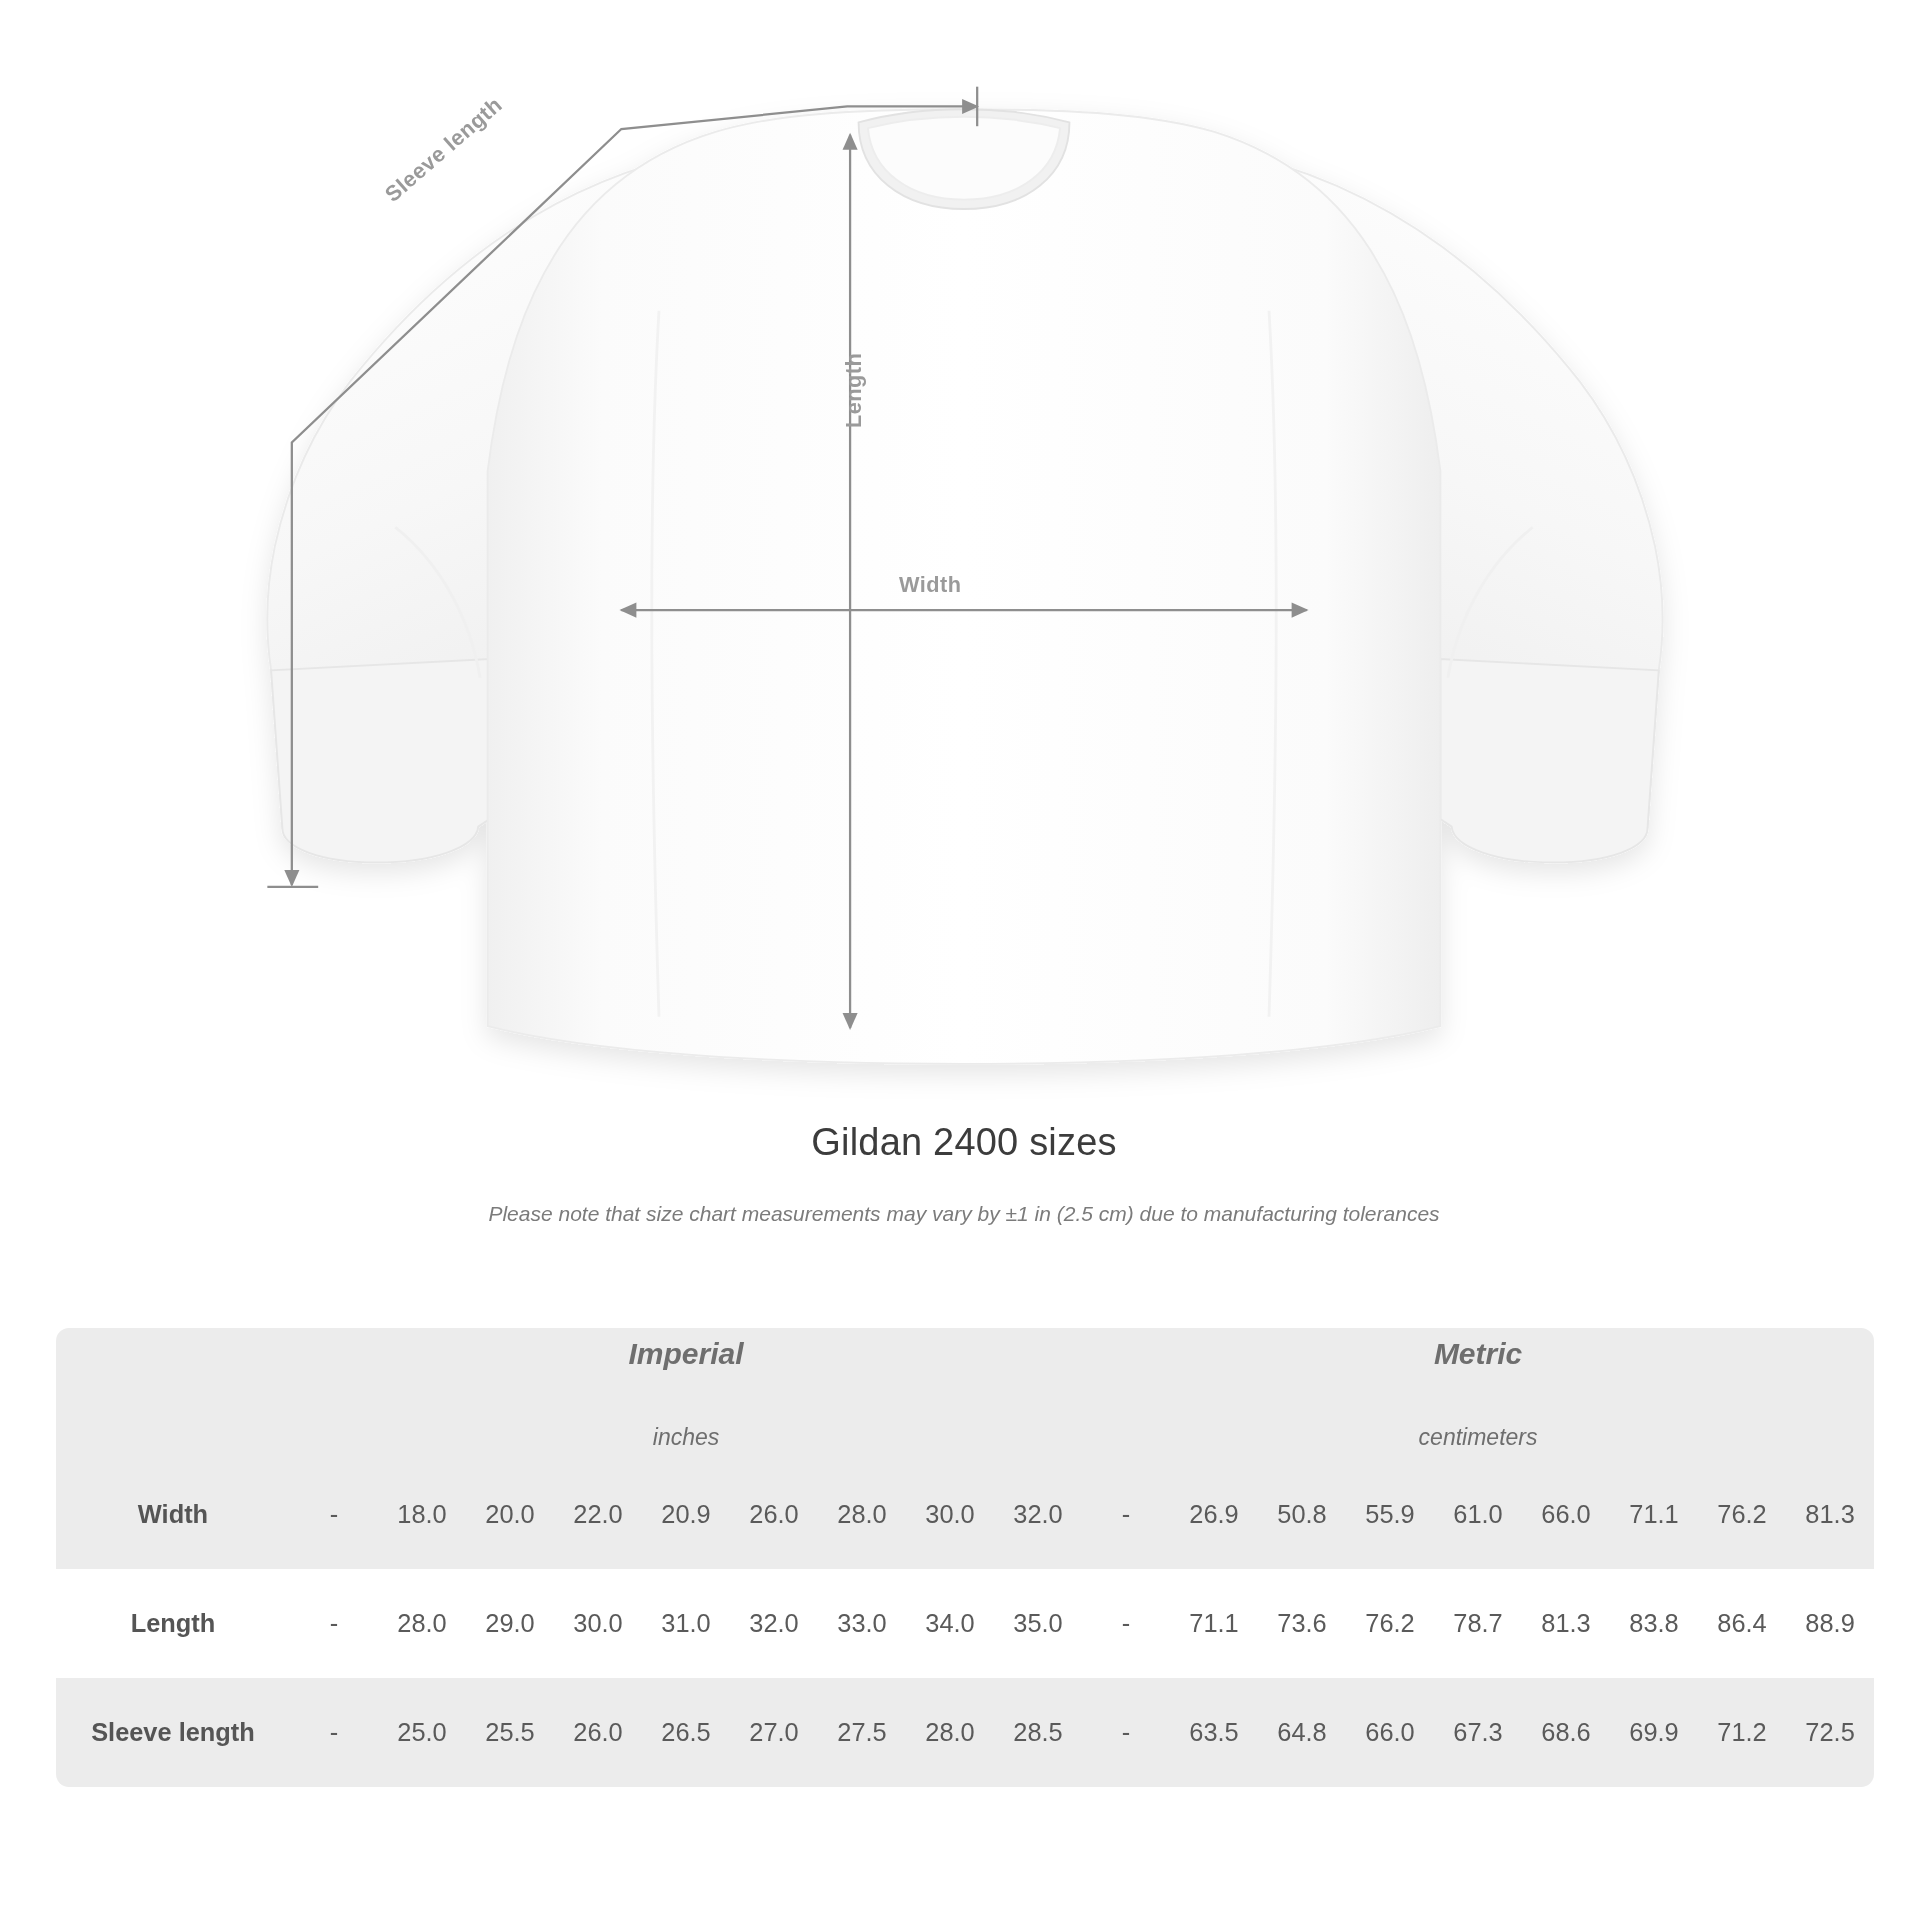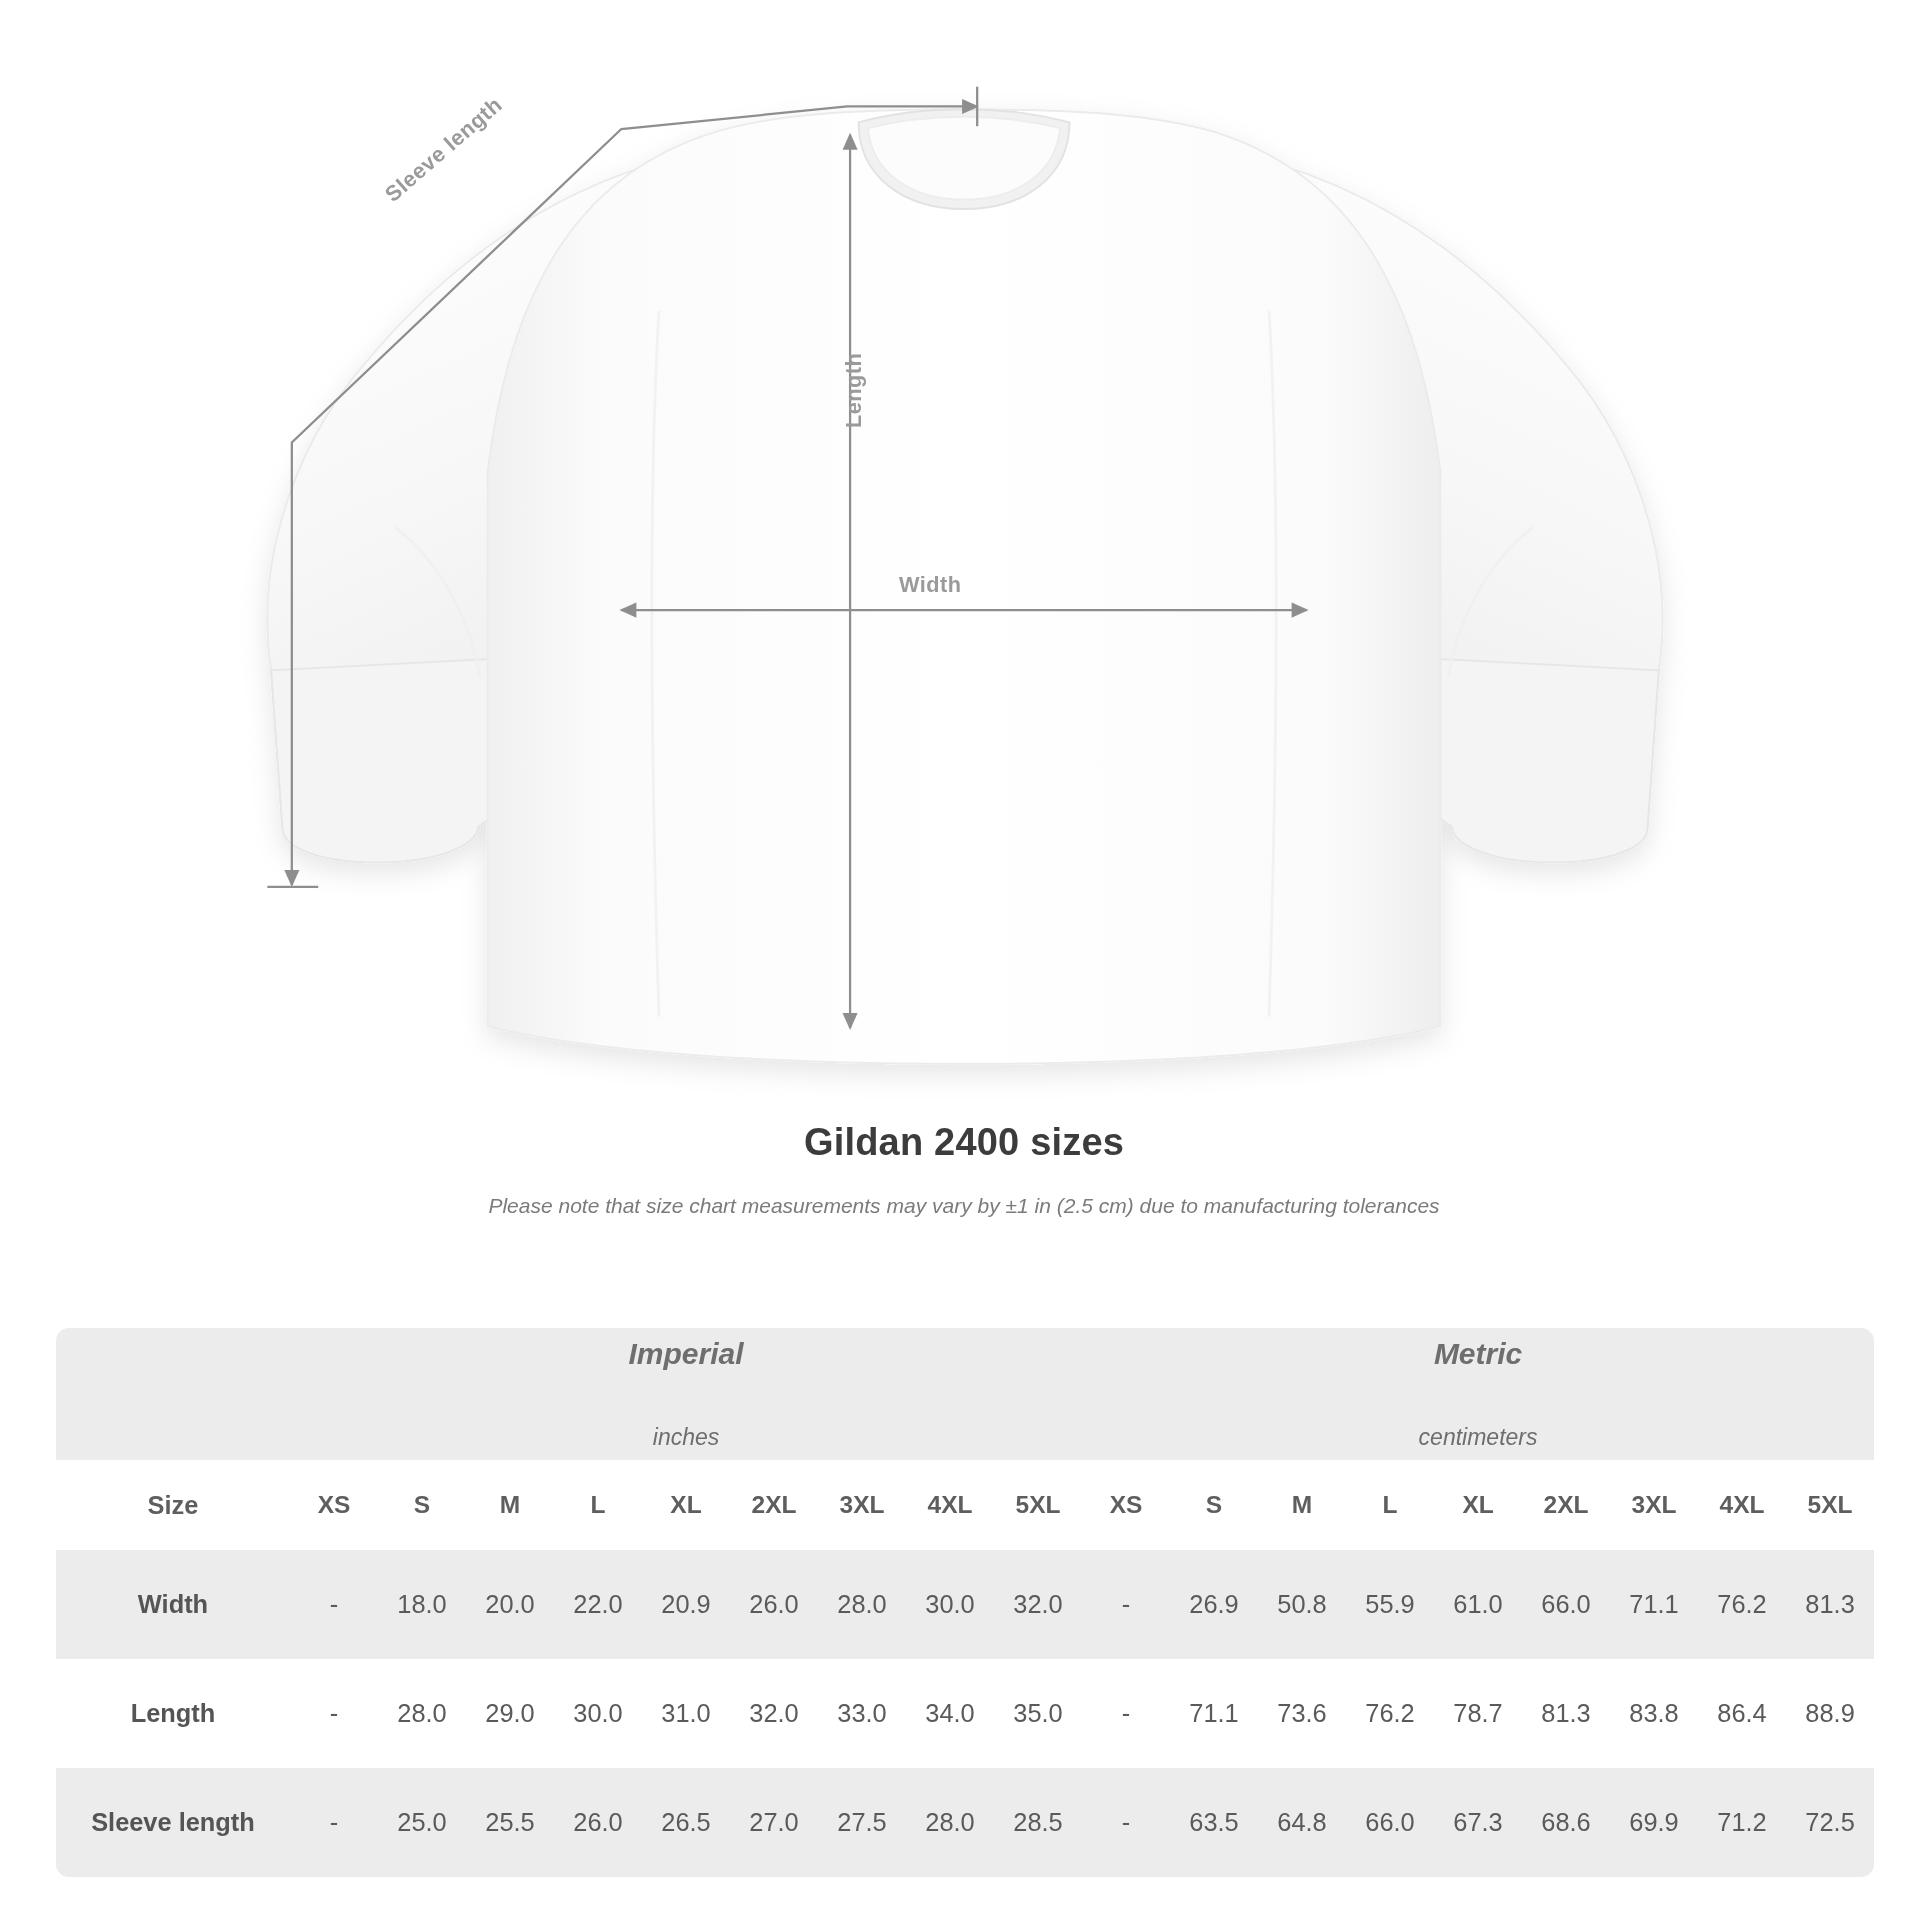--- a/index.html
+++ b/index.html
@@ -71,9 +71,9 @@
   }
   .chart-title {
     font-size: 38px;
-    font-weight: bold;
+    font-weight: normal;
     color: #3c3c3c;
-    margin: 0 0 30px 0;
+    margin: 0 0 38px 0;
     letter-spacing: 0.2px;
   }
   .chart-note {

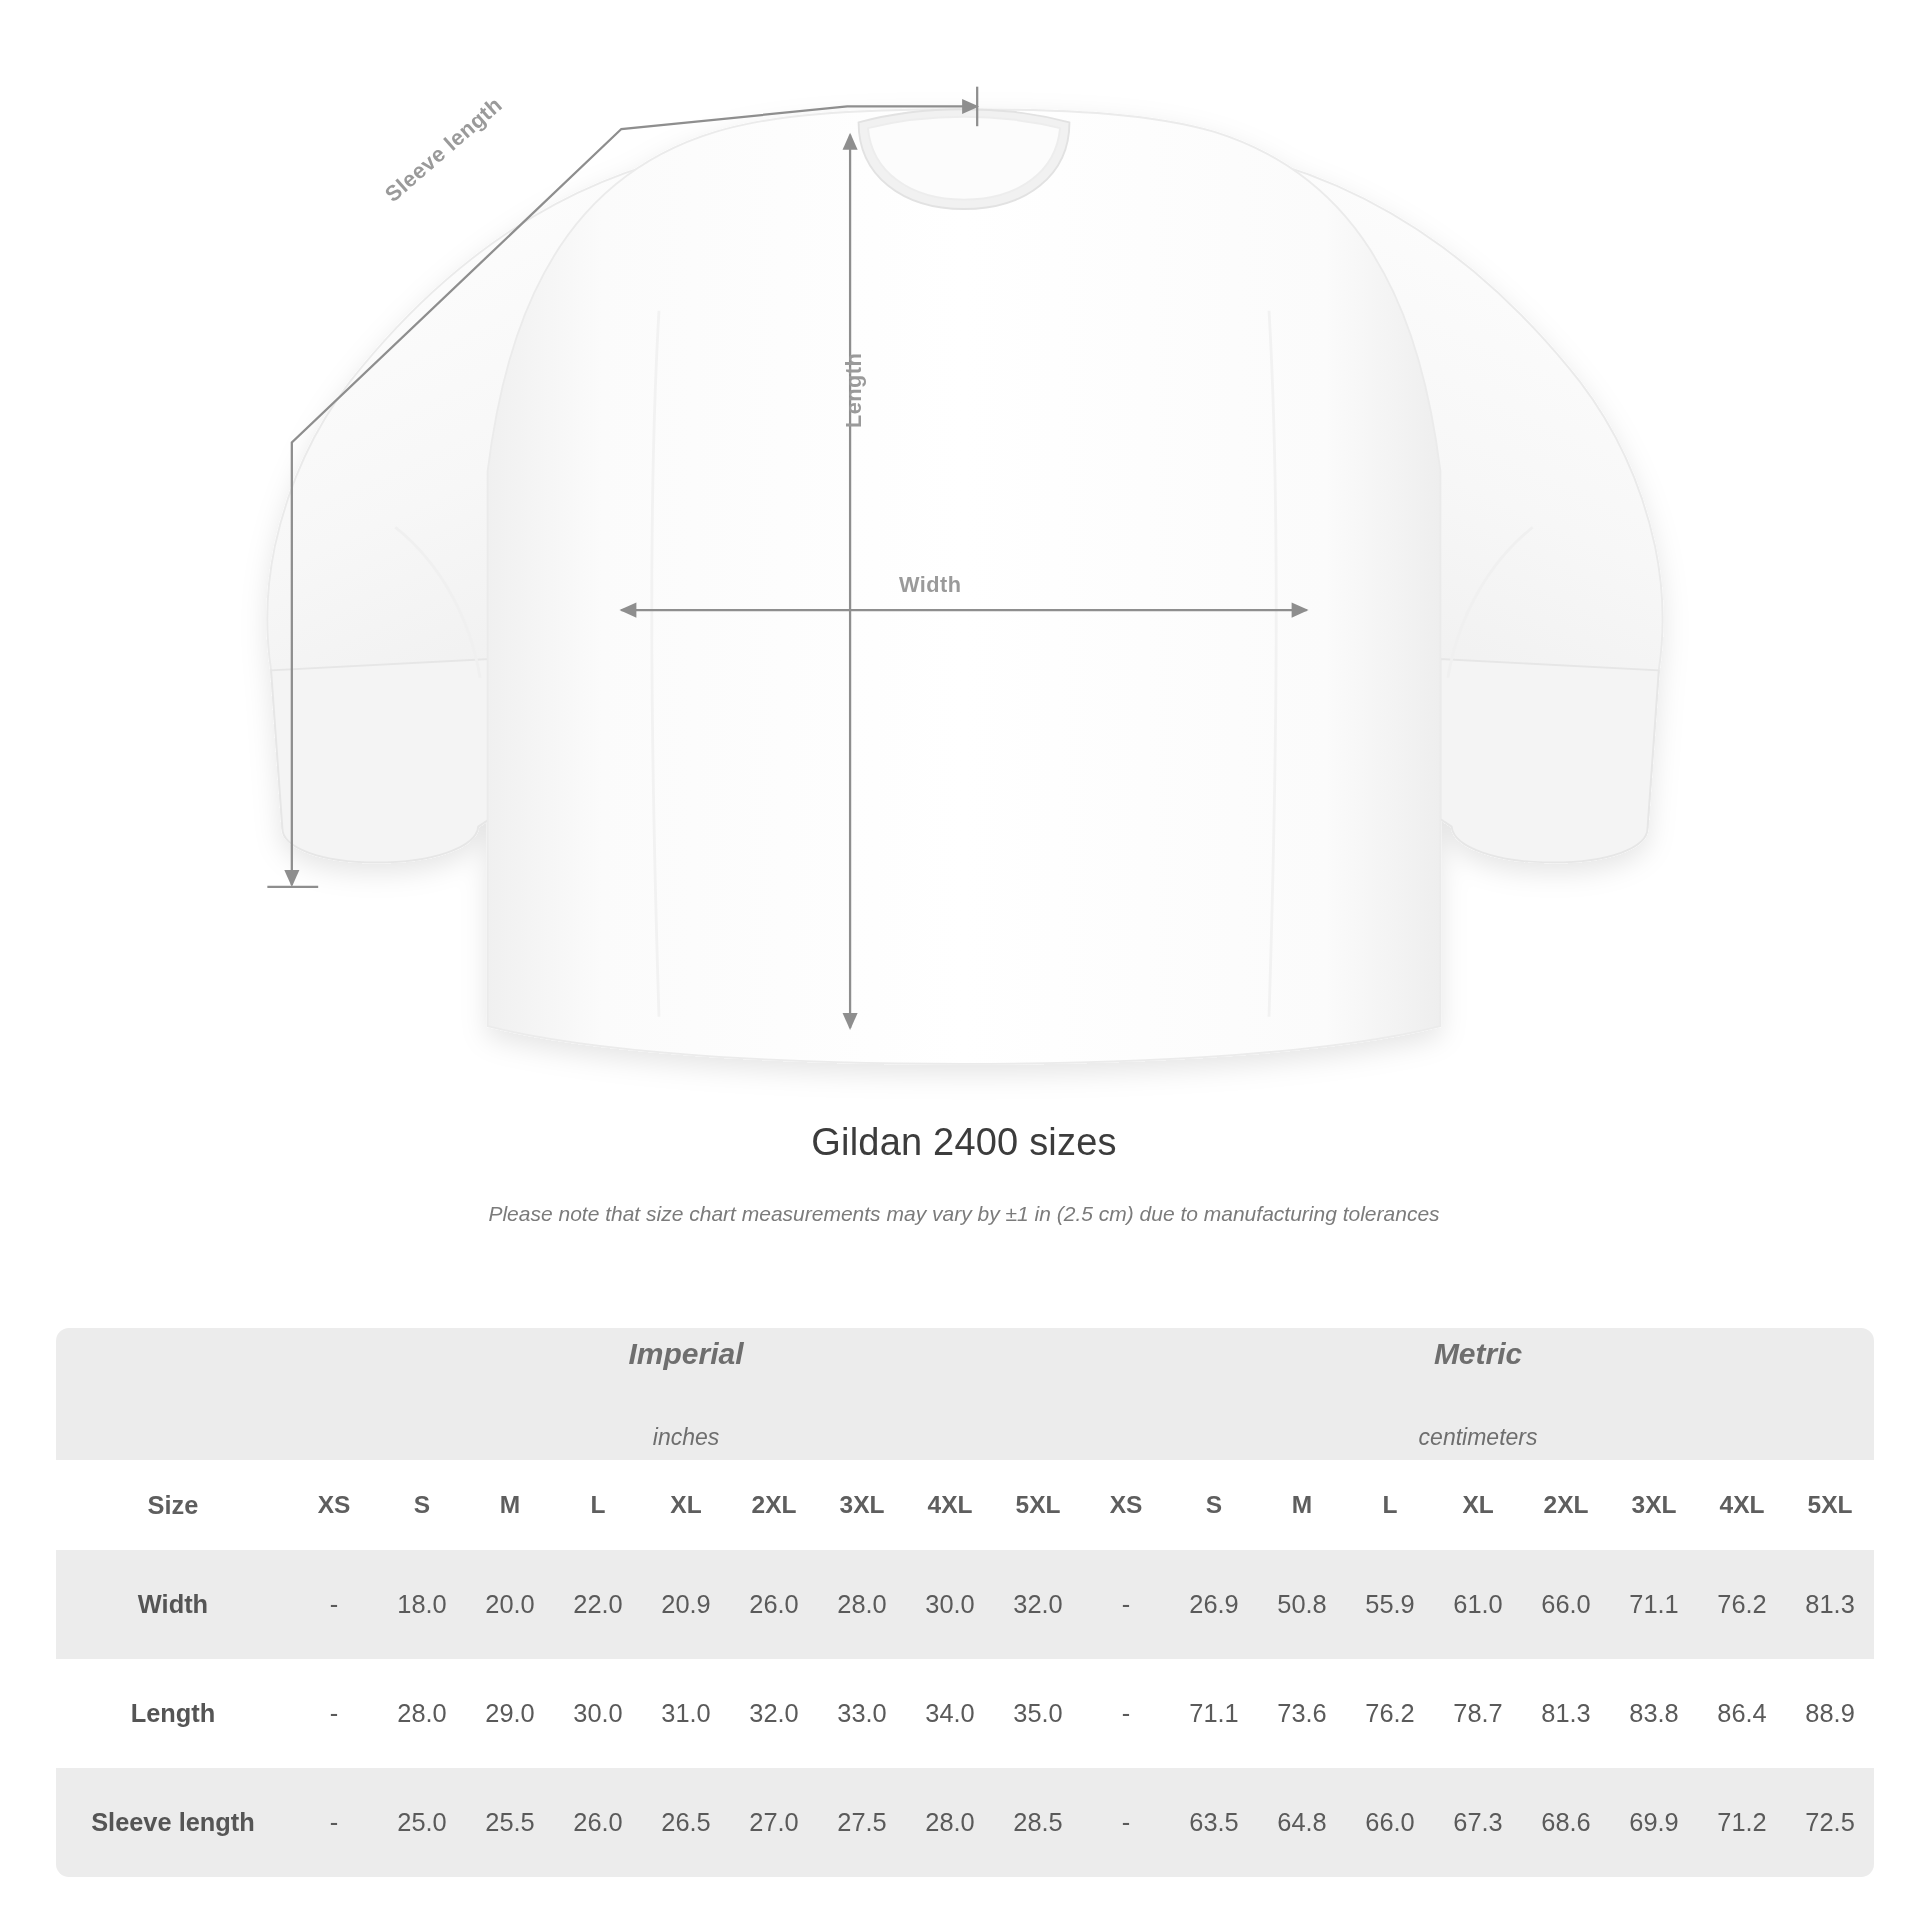--- a/index.html
+++ b/index.html
@@ -282,27 +282,6 @@
           </td>
         </tr>
 
-        <tr class="head-row">
-          <td class="rowhead">Size</td>
-          <td>XS</td>
-          <td>S</td>
-          <td>M</td>
-          <td>L</td>
-          <td>XL</td>
-          <td>2XL</td>
-          <td>3XL</td>
-          <td>4XL</td>
-          <td>5XL</td>
-          <td>XS</td>
-          <td>S</td>
-          <td>M</td>
-          <td>L</td>
-          <td>XL</td>
-          <td>2XL</td>
-          <td>3XL</td>
-          <td>4XL</td>
-          <td>5XL</td>
-        </tr>
 
         <tr class="data-row alt">
           <td class="rowhead">Width</td>

